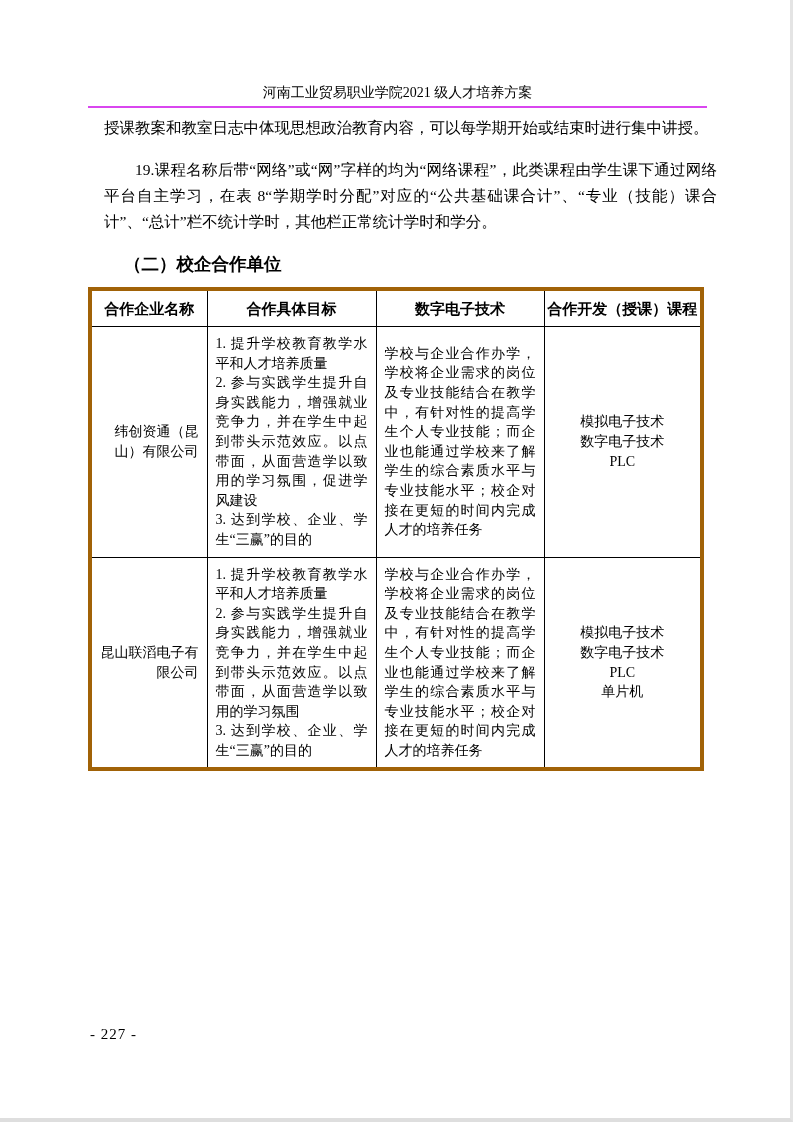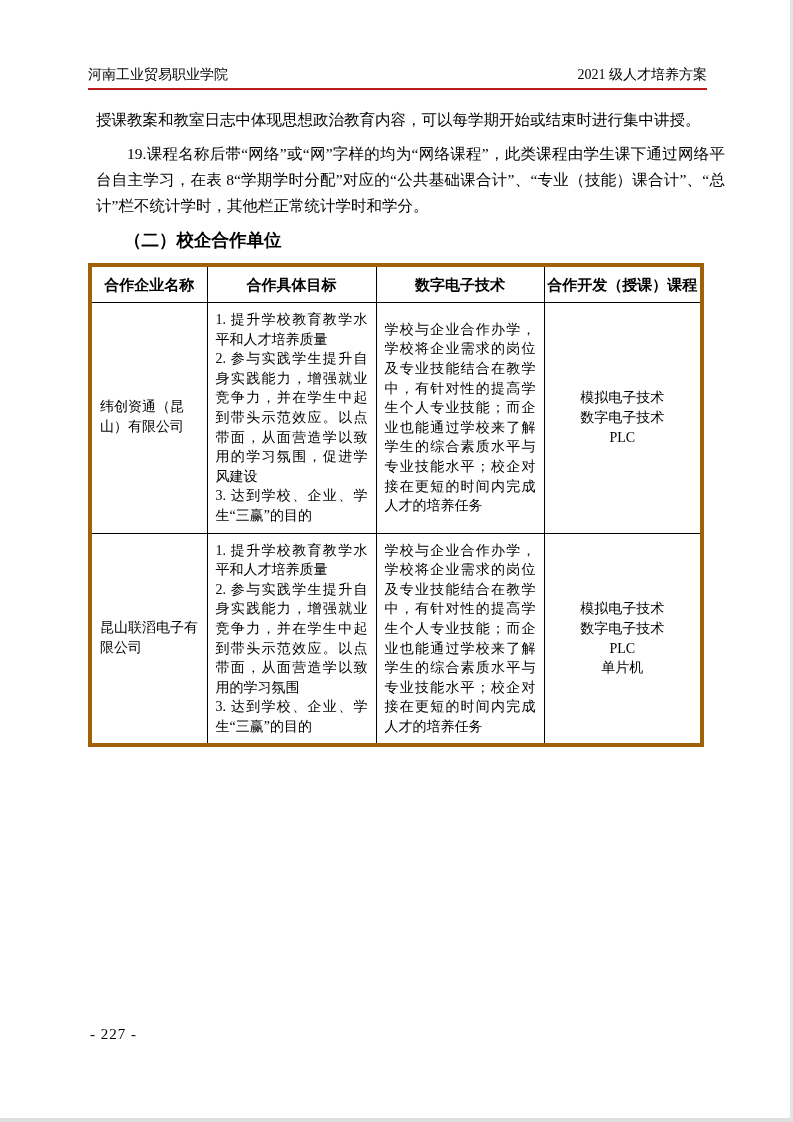--- a/index.html
+++ b/index.html
@@ -16,11 +16,11 @@
   }
   
   .doc-header {
-    position:absolute; top:66px; left:88px; width:619px;
-    display:flex; justify-content:space-between; align-items:flex-end;
+    position:absolute; top:84px; left:88px; width:619px;
+    display:flex; justify-content:center; align-items:flex-end;
     font-size:14px; line-height:18px;
     padding-bottom:4px;
-    border-bottom:2px solid #b91c1c;
+    border-bottom:2px solid #d946ef;
   }
   
   .content {

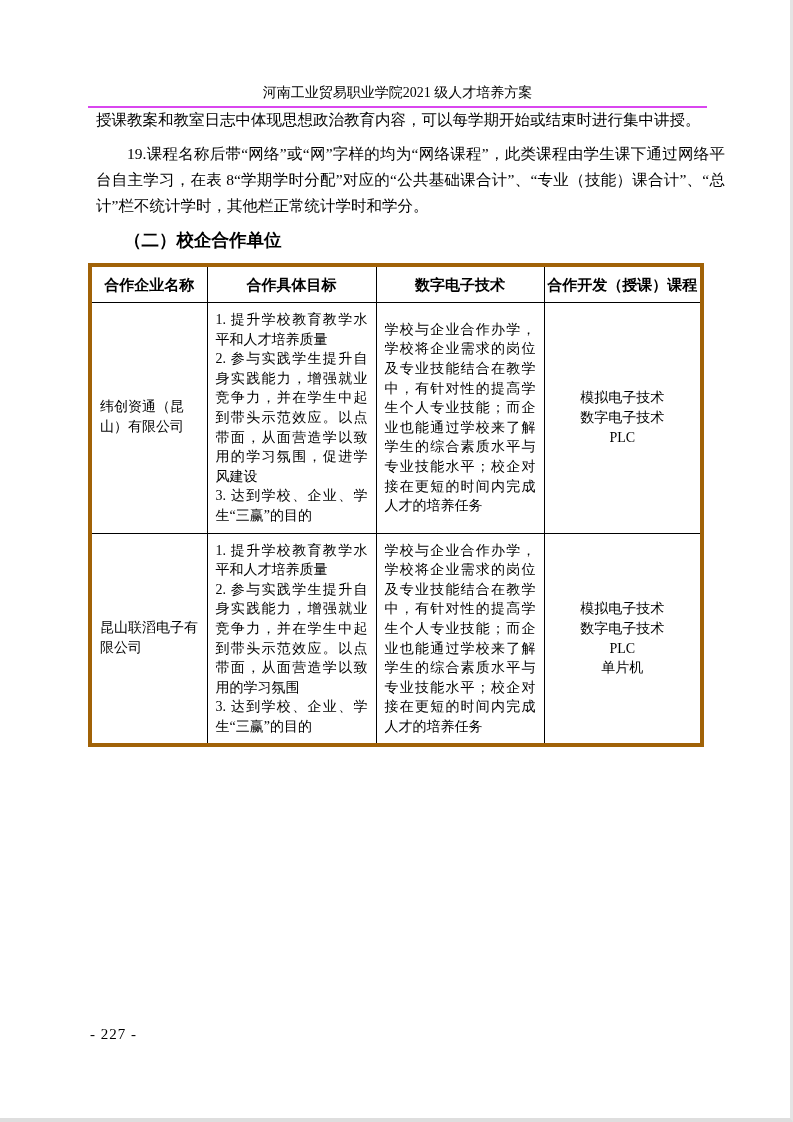--- a/index.html
+++ b/index.html
@@ -28,7 +28,7 @@
     font-size:15.5px; line-height:26px;
     text-align:justify; text-justify:inter-character;
   }
-  .content p { margin:8px; }
+  .content p { margin:16px; }
   .content p.indent { text-indent:2em; }
   .section-heading {
     margin:7px 0 9px 0; padding-left:36px;

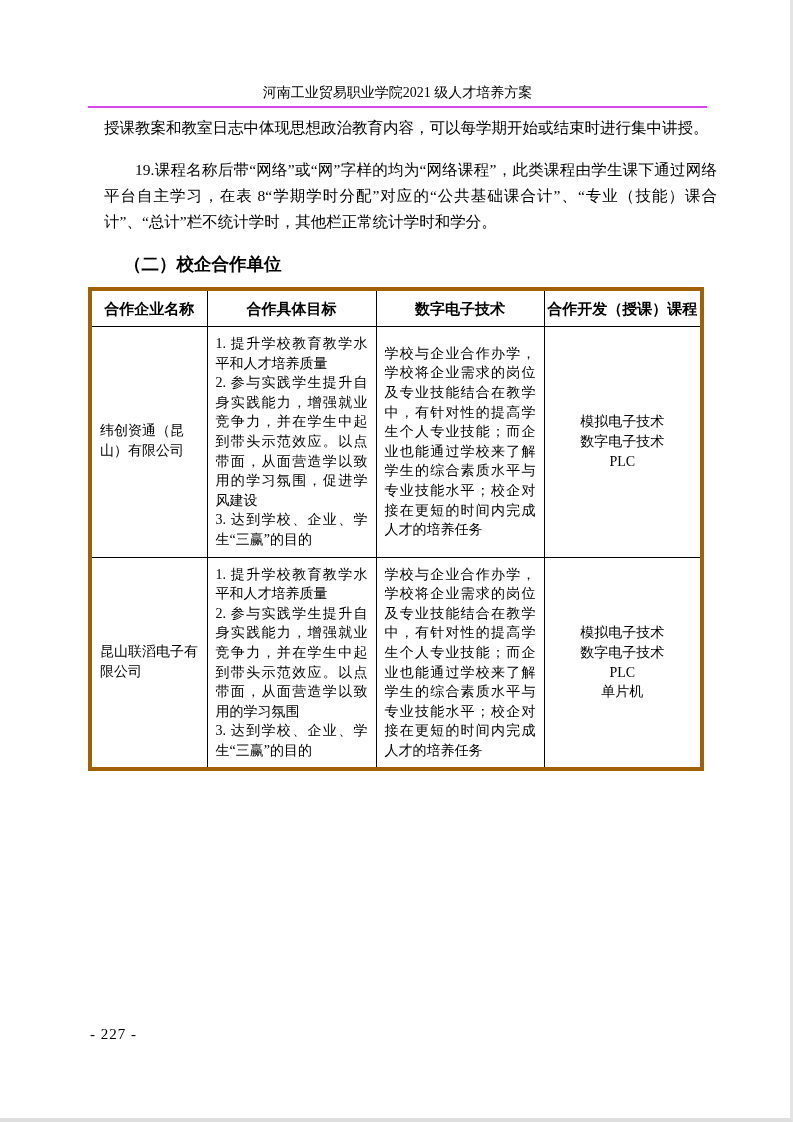--- a/index.html
+++ b/index.html
@@ -56,7 +56,7 @@
   }
   tr.row-1 { height:196px; }
   tr.row-2 { height:210px; }
-  td.cell-company { padding:7px 11px; text-align:left;font-family:Liberation Mono, monospace; }
+  td.cell-company { padding:7px 11px; text-align:right; }
   td.cell-goals  { padding:7px; }
   td.cell-goals .goal, td.cell-tasks { text-align:justify; text-justify:inter-character; }
   td.cell-courses { text-align:center; white-space:pre-line; }

